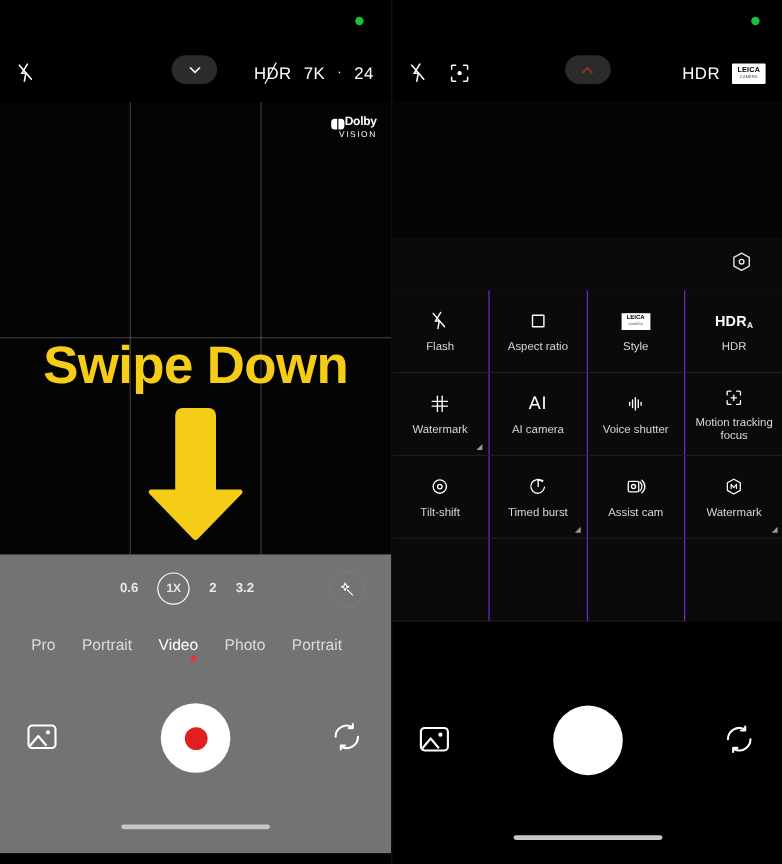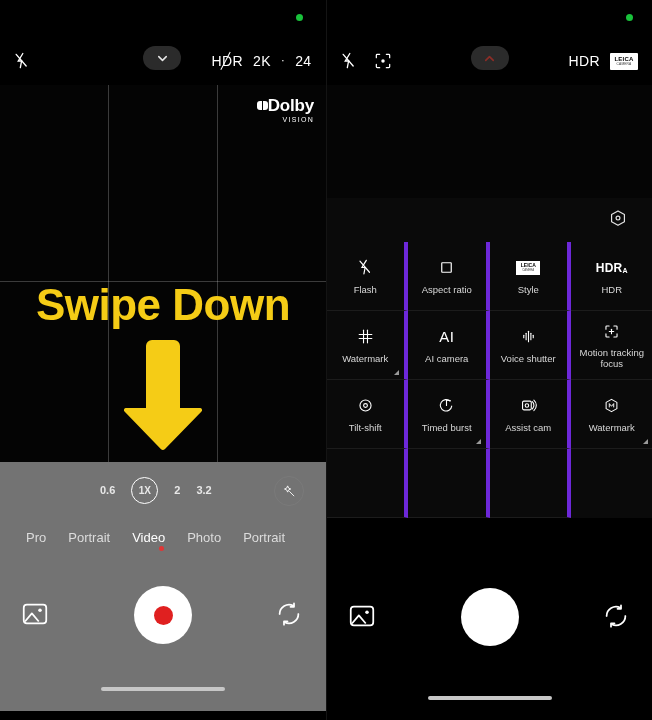--- a/index.html
+++ b/index.html
@@ -483,7 +483,7 @@
           <span>HDR</span>
           <span class="hdr-slash"></span>
         </span>
-        <span>2K</span>
+        <span>7K</span>
         <span class="dot-sep">·</span>
         <span>24</span>
       </div>

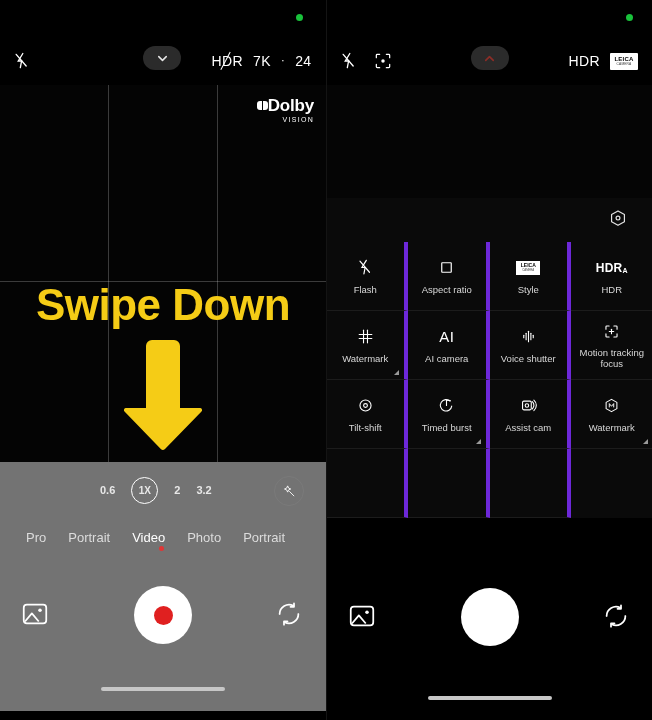--- a/index.html
+++ b/index.html
@@ -152,11 +152,11 @@
     line-height: 1.05;
   }
   .dolby .dline1 {
-    font-size: 17px;
+    font-size: 10px;
     font-weight: bold;
     letter-spacing: -0.2px;
     display: flex;
-    align-items: center;
+    align-items: flex-end;
     gap: 0;
   }
   .dolby .dd {

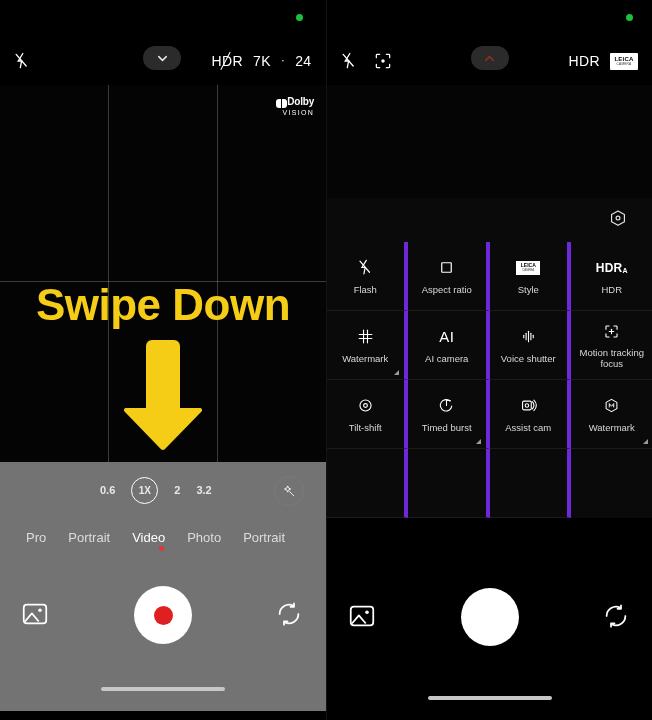--- a/index.html
+++ b/index.html
@@ -369,7 +369,7 @@
   .menu-cell {
     position: relative;
     height: 69px;
-    border-right: 4px solid #6d28d9;
+    border-right: 1px solid #6d28d9;
     border-bottom: 1px solid #1c1c1c;
     display: flex;
     flex-direction: column;

